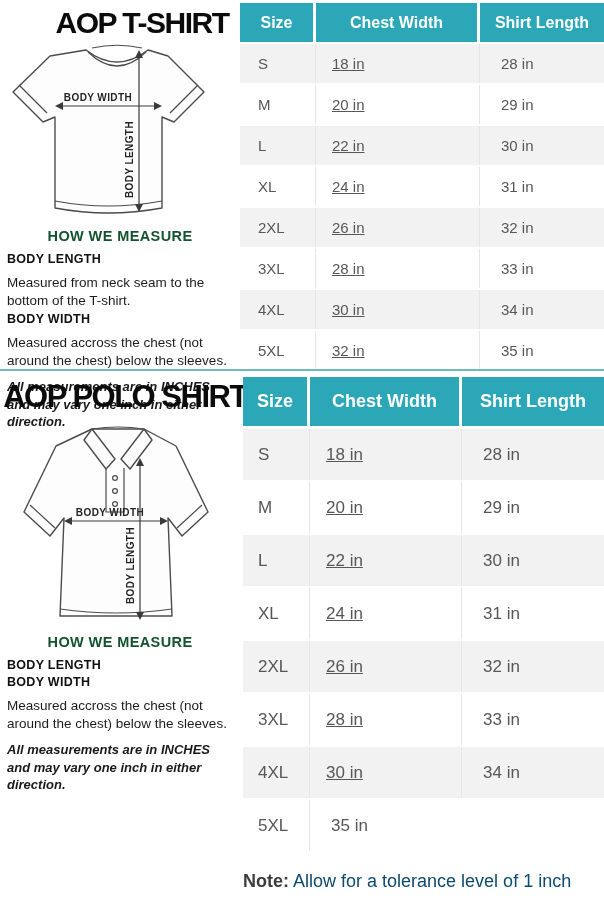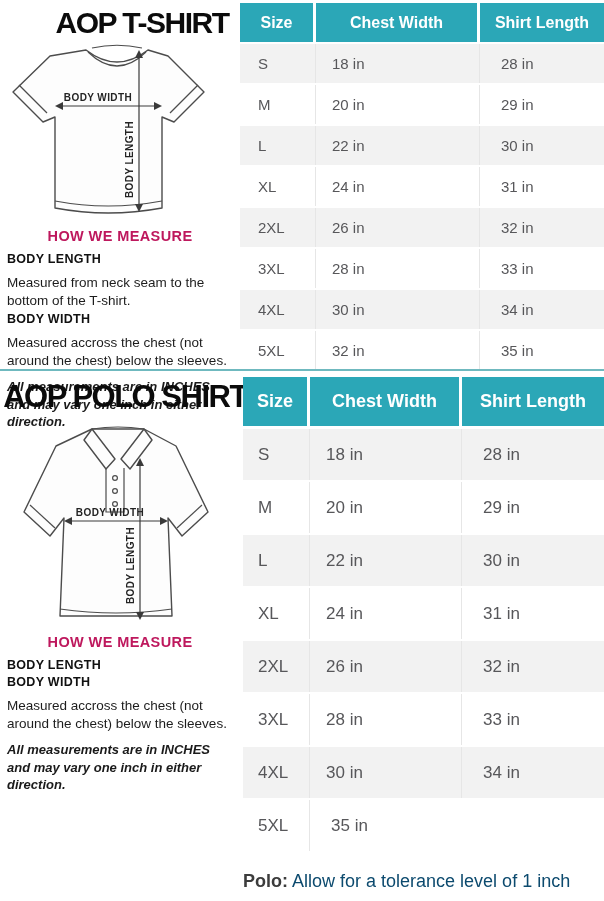--- a/index.html
+++ b/index.html
@@ -71,7 +71,7 @@
   .tbl-bottom .hc2,.tbl-bottom .bc2{width:152px;}
   .tbl-bottom .hc3,.tbl-bottom .bc3{width:142px;}
   .bc1{padding-left:18px;}
-  .bc2{padding-left:16px;}
+  .bc2{padding-left:16px;text-decoration:underline;}
   .bc3{padding-left:21px;}
   .tbl-bottom .bc1{padding-left:15px;}
 

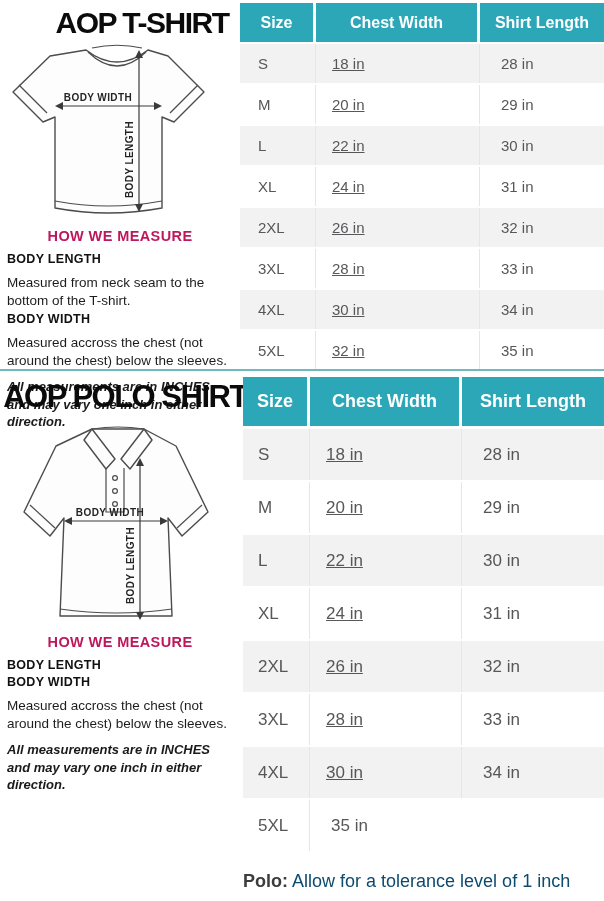--- a/index.html
+++ b/index.html
@@ -32,7 +32,7 @@
   .measure-wrap{position:absolute;left:0;width:240px;}
   .mw-top{top:228px;}
   .mw-bottom{top:634px;}
-  .how{ text-align:center;font-weight:700;font-size:14.5px;color:#be185d;
+  .how{ text-align:center;font-weight:700;font-size:14.5px;color:#14532d;
         letter-spacing:.4px;margin-bottom:8px;}
   .measure{padding:0 7px;margin-bottom:3px;}
   .m-label{font-weight:700;font-size:12.5px;color:#111;letter-spacing:.3px;}

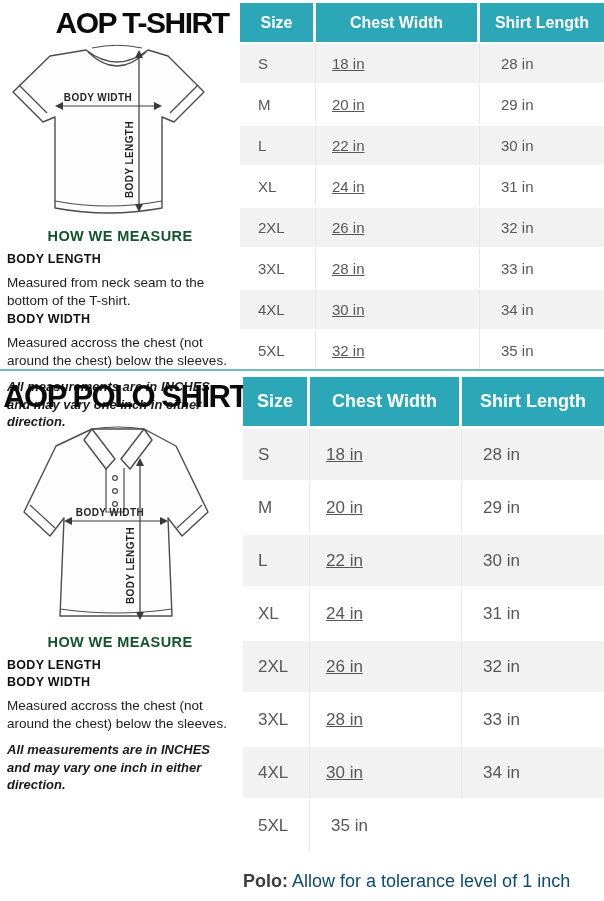--- a/index.html
+++ b/index.html
@@ -275,7 +275,7 @@
   </div>
 
   <div class="footnote">
-    <span class="fn-label">Polo:</span>
+    <span class="fn-label">Note:</span>
     <span class="fn-text">Allow for a tolerance level of 1 inch</span>
   </div>
 

